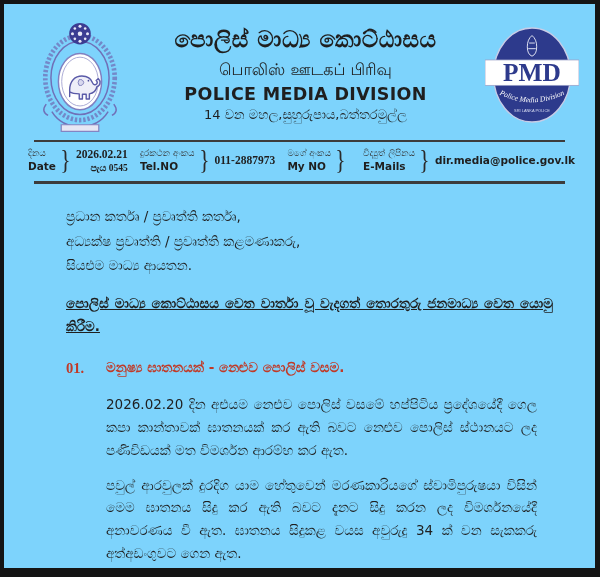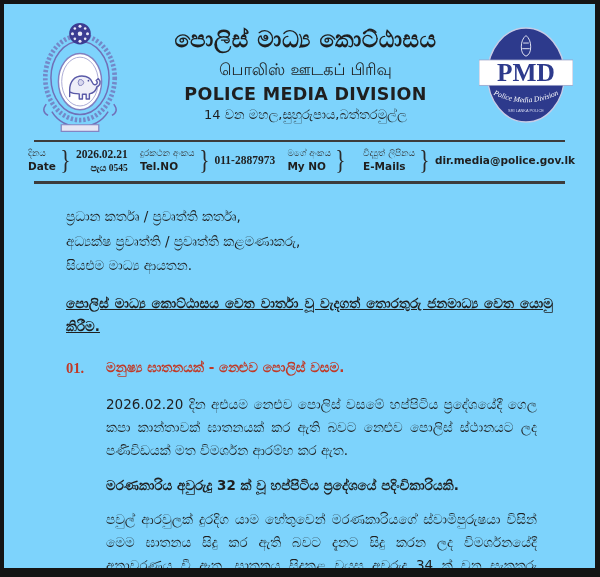--- a/index.html
+++ b/index.html
@@ -25,7 +25,7 @@
   .title-ta{font-size:16px;margin-top:7px;}
   .title-en{font-size:17.5px;font-weight:700;margin-top:3px;letter-spacing:.3px;}
   .address{font-size:13px;margin-top:3px;}
-  .pmd-wrap{width:100px;flex:0 0 auto;display:flex;justify-content:flex-start;padding-top:8px;}
+  .pmd-wrap{width:100px;flex:0 0 auto;display:flex;justify-content:flex-end;padding-top:8px;}
   
   .rule{margin:0 30px;background:var(--rule);}
   .rule-thin{height:2px;margin-top:4px;}

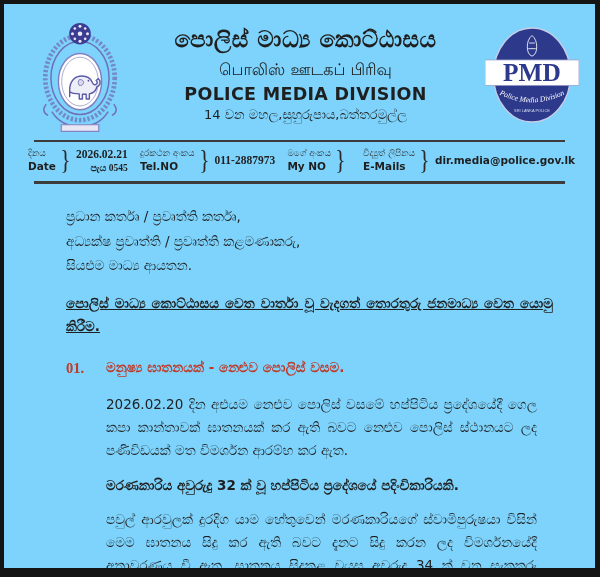--- a/index.html
+++ b/index.html
@@ -186,7 +186,6 @@
     </div>
 
     <p class="para">2026.02.20 දින අළුයම නෙළුව පොලිස් වසමේ හප්පිටිය ප්‍රදේශයේදී ගෙල කපා කාන්තාවක් ඝාතනයක් කර ඇති බවට නෙළුව පොලිස් ස්ථානයට ලද පණිවිඩයක් මත විමර්ශන ආරම්භ කර ඇත.</p>
-    <p class="para bold">මරණකාරිය අවුරුදු 32 ක් වූ හප්පිටිය ප්‍රදේශයේ පදිංචිකාරියකි.</p>
     <p class="para">පවුල් ආරවුලක් දුරදිග යාම හේතුවෙන් මරණකාරියගේ ස්වාමිපුරුෂයා විසින් මෙම ඝාතනය සිදු කර ඇති බවට දැනට සිදු කරන ලද විමර්ශනයේදී අනාවරණය වී ඇත. ඝාතනය සිදුකළ වයස අවුරුදු 34 ක් වන සැකකරු අත්අඩංගුවට ගෙන ඇත.</p>
 
   </main>

